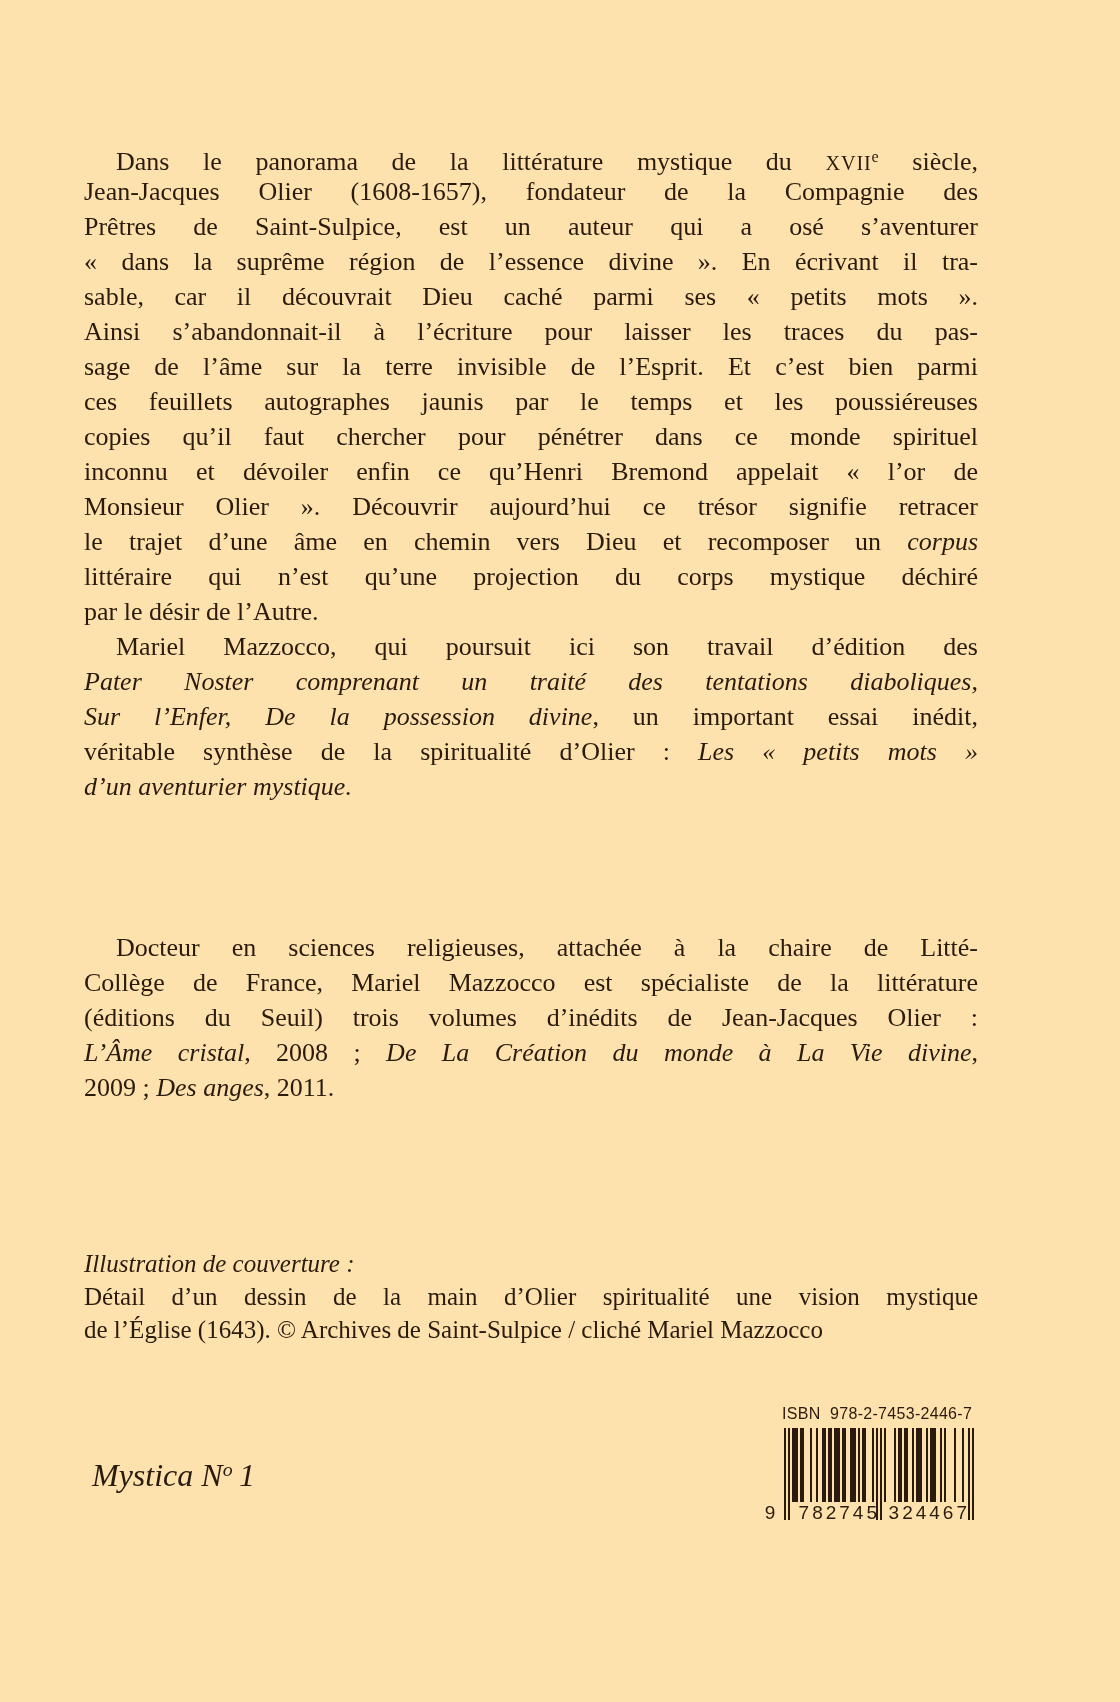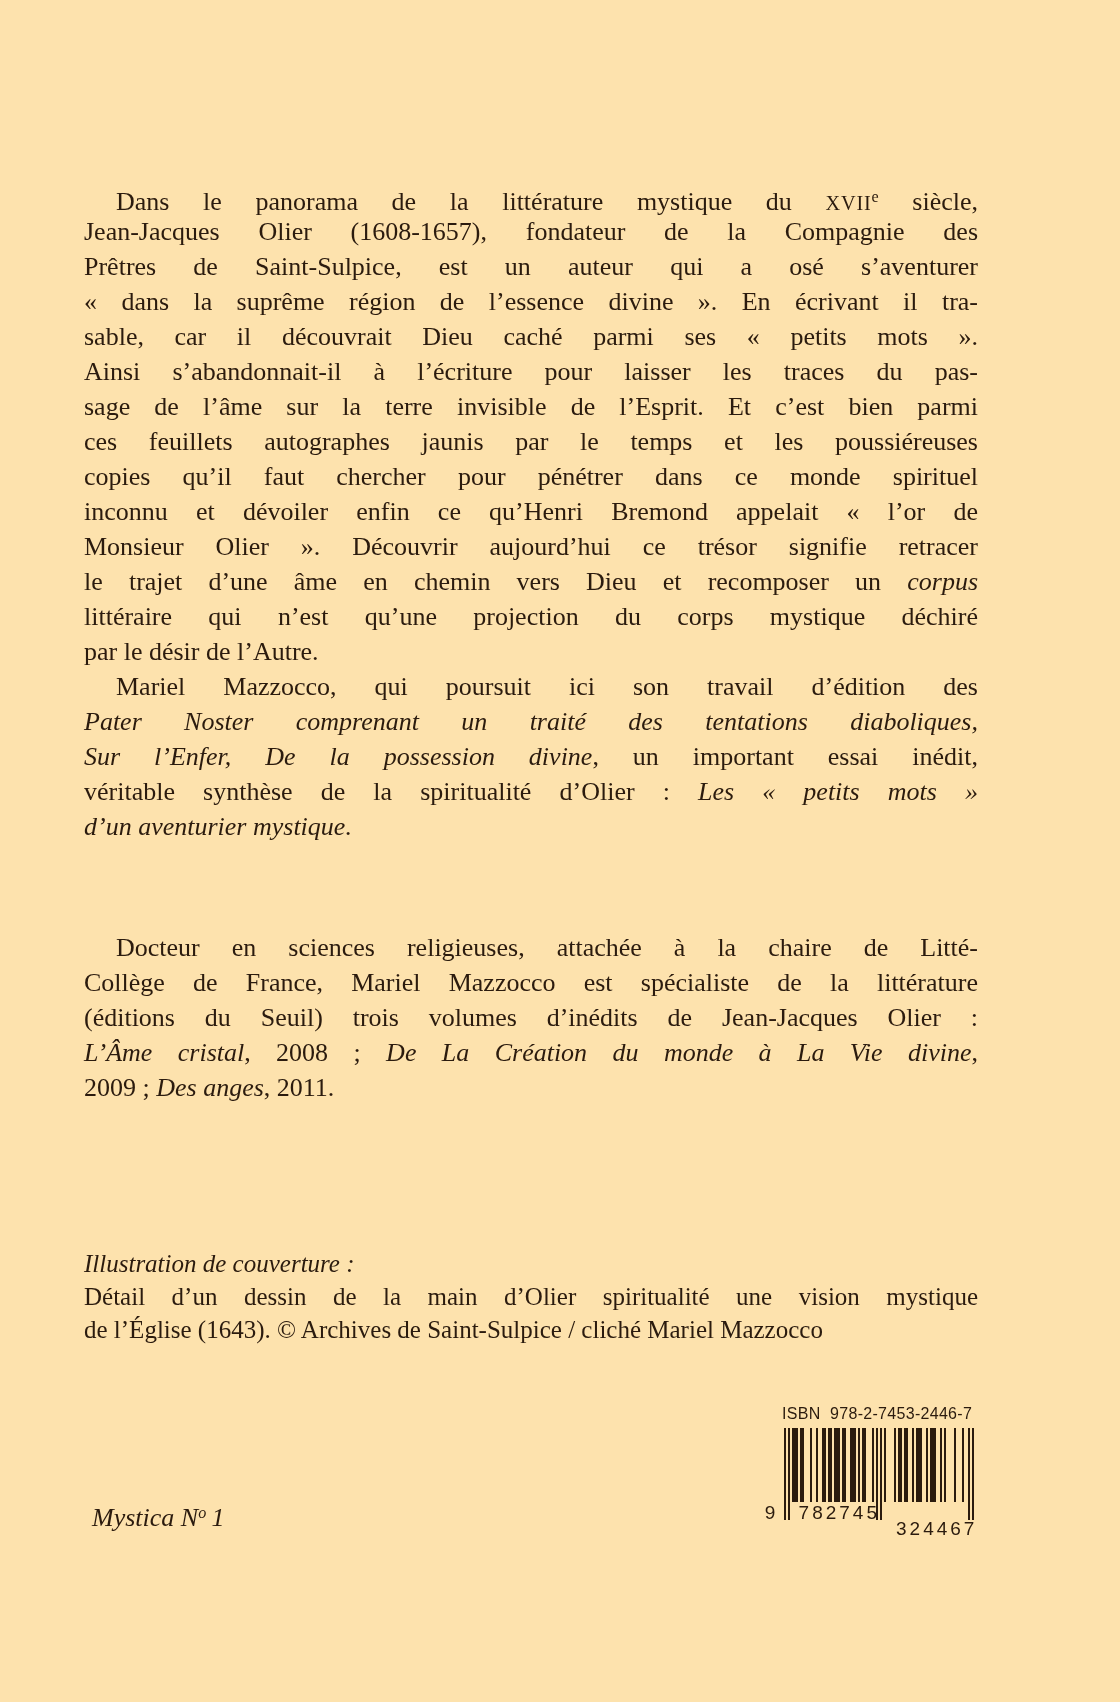--- a/index.html
+++ b/index.html
@@ -18,7 +18,7 @@
     width: 894px;
     font-size: 26px;
   }
-  .synopsis { top: 139px; margin-top: 40px; }
+  .synopsis { top: 139px; }
   .bio      { top: 930px; }
   .credit   { top: 1247px; }
   .line {

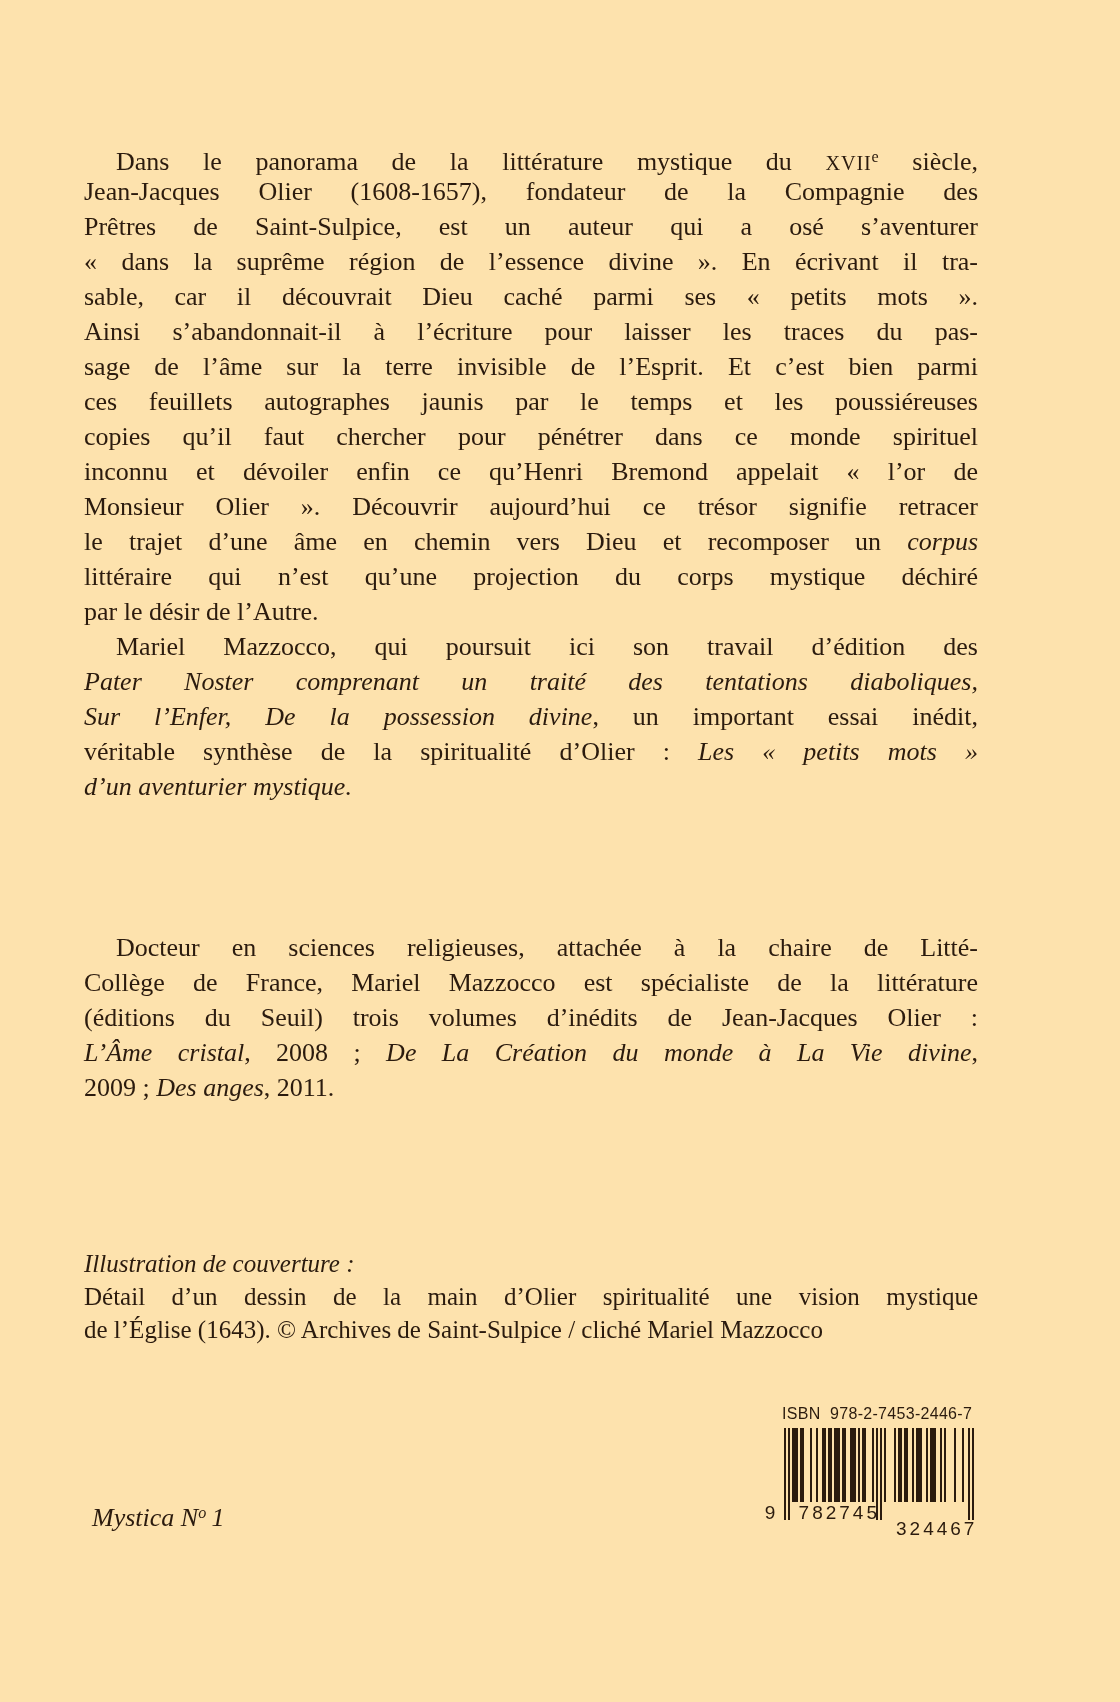--- a/index.html
+++ b/index.html
@@ -37,9 +37,9 @@
   .collection {
     position: absolute;
     left: 92px;
-    top: 1496px;
+    top: 1452px;
     width: 400px;
-    font-size: 26px;
+    font-size: 32px;
     font-style: italic;
   }
   .collection .line { text-align: left; text-align-last: left; height: 34px; line-height: 34px; }

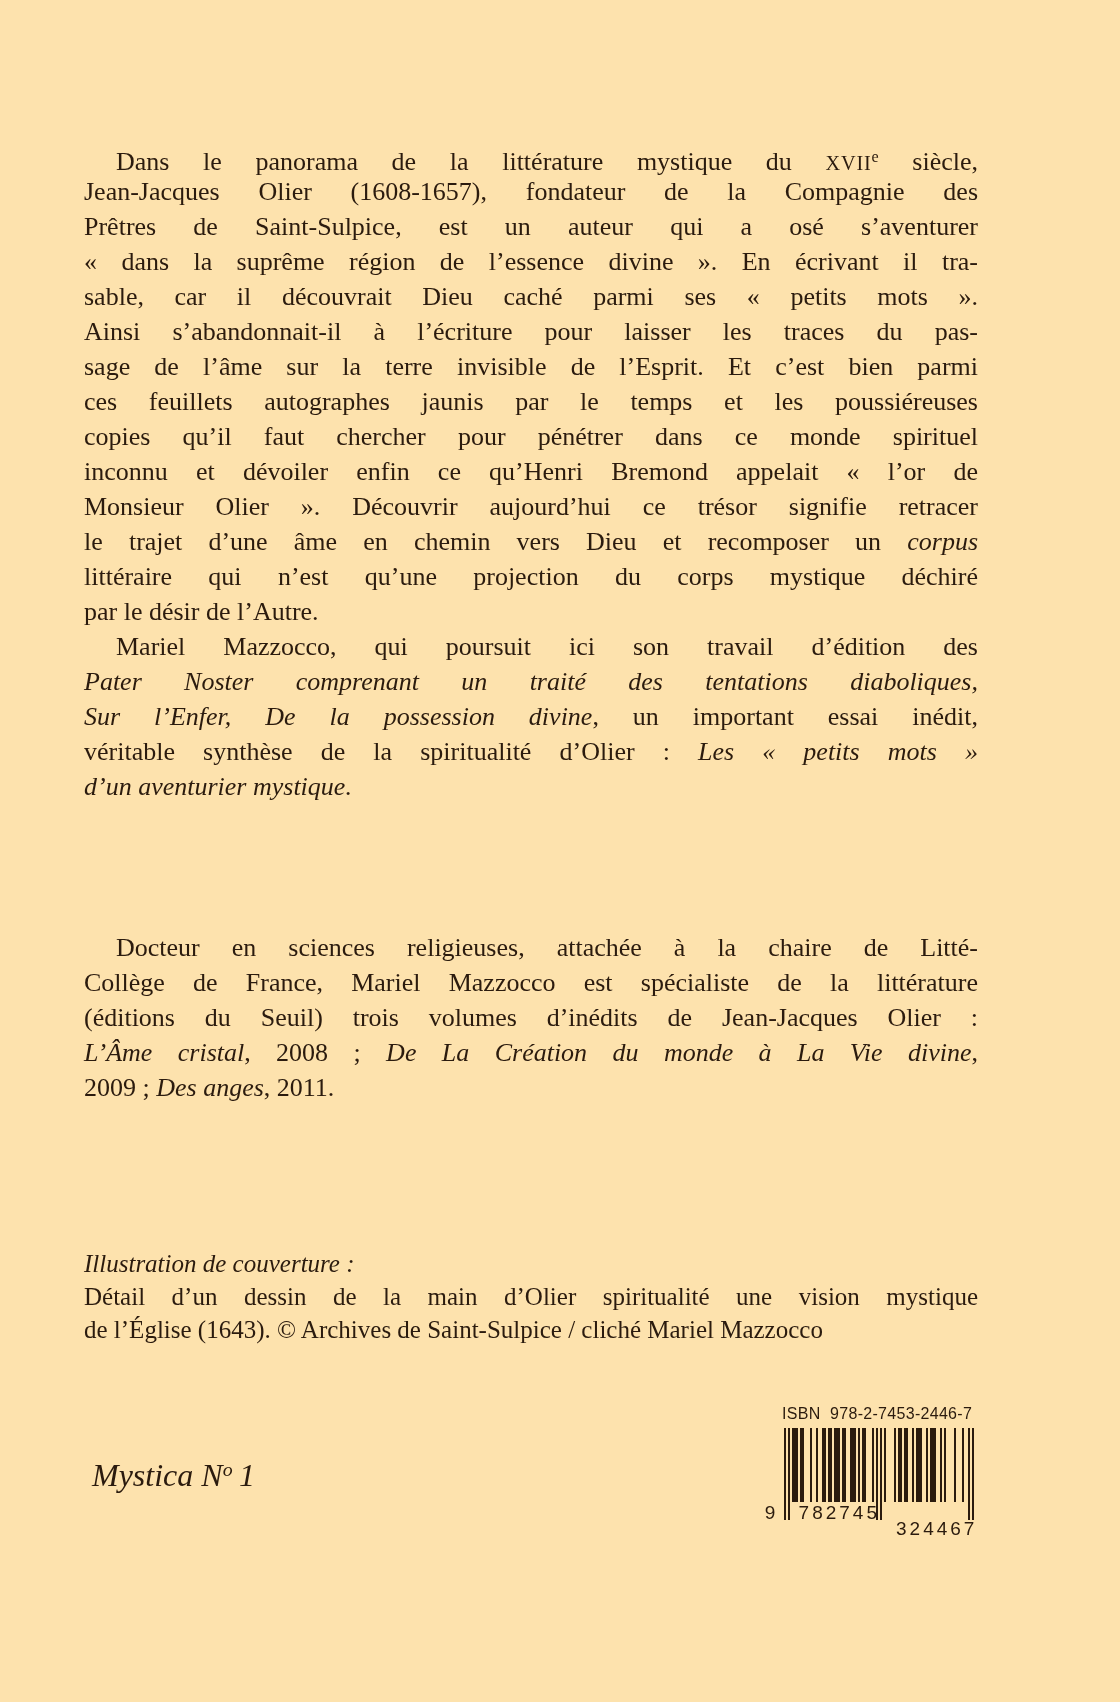--- a/index.html
+++ b/index.html
@@ -81,7 +81,7 @@
   }
   .bc-d-left { left: 0px; width: 20px; text-align: center; }
   .bc-d-g1 { left: 30px; width: 90px; text-align: right; letter-spacing: 3px; }
-  .bc-d-g2 { left: 136px; width: 86px; text-align: left; letter-spacing: 3px; margin-top: 16px; }
+  .bc-d-g2 { left: 124px; width: 86px; text-align: right; letter-spacing: 3px; }
 </style>
 </head>
 <body>

